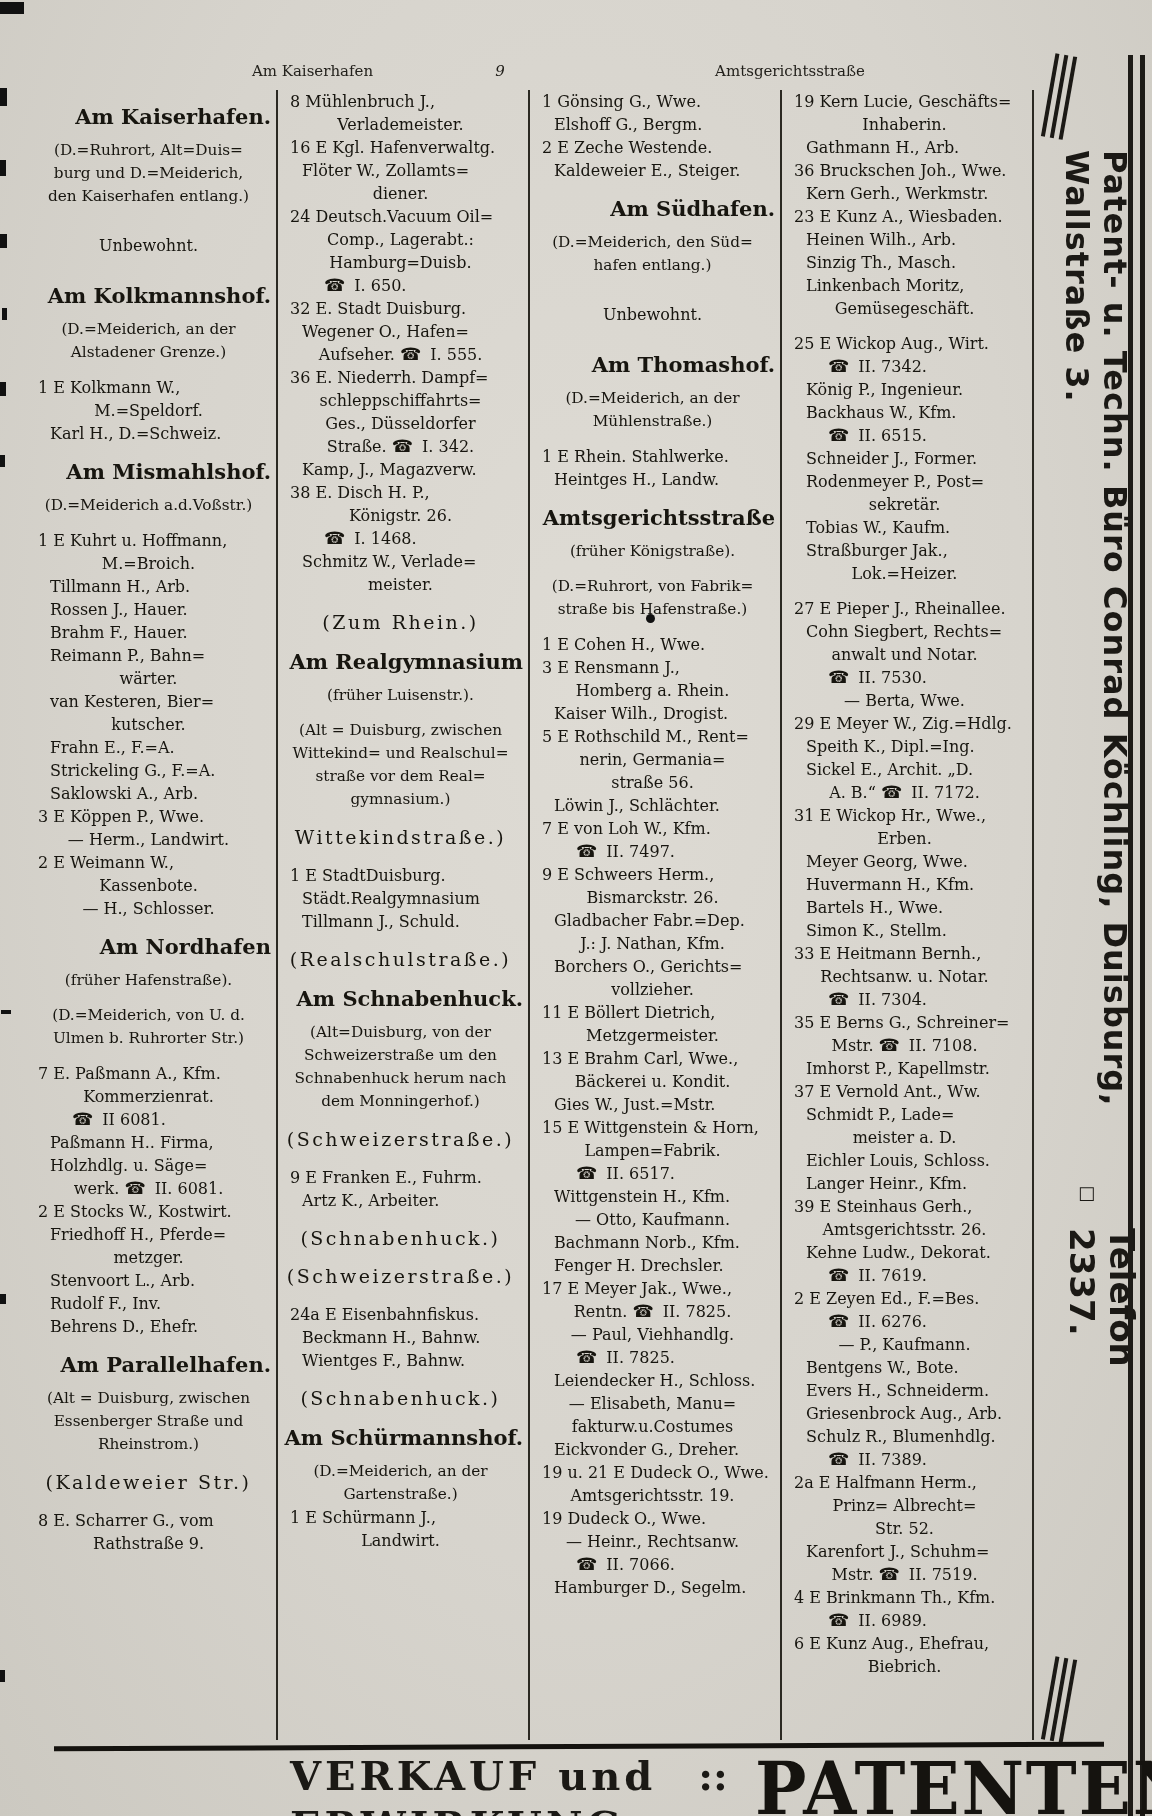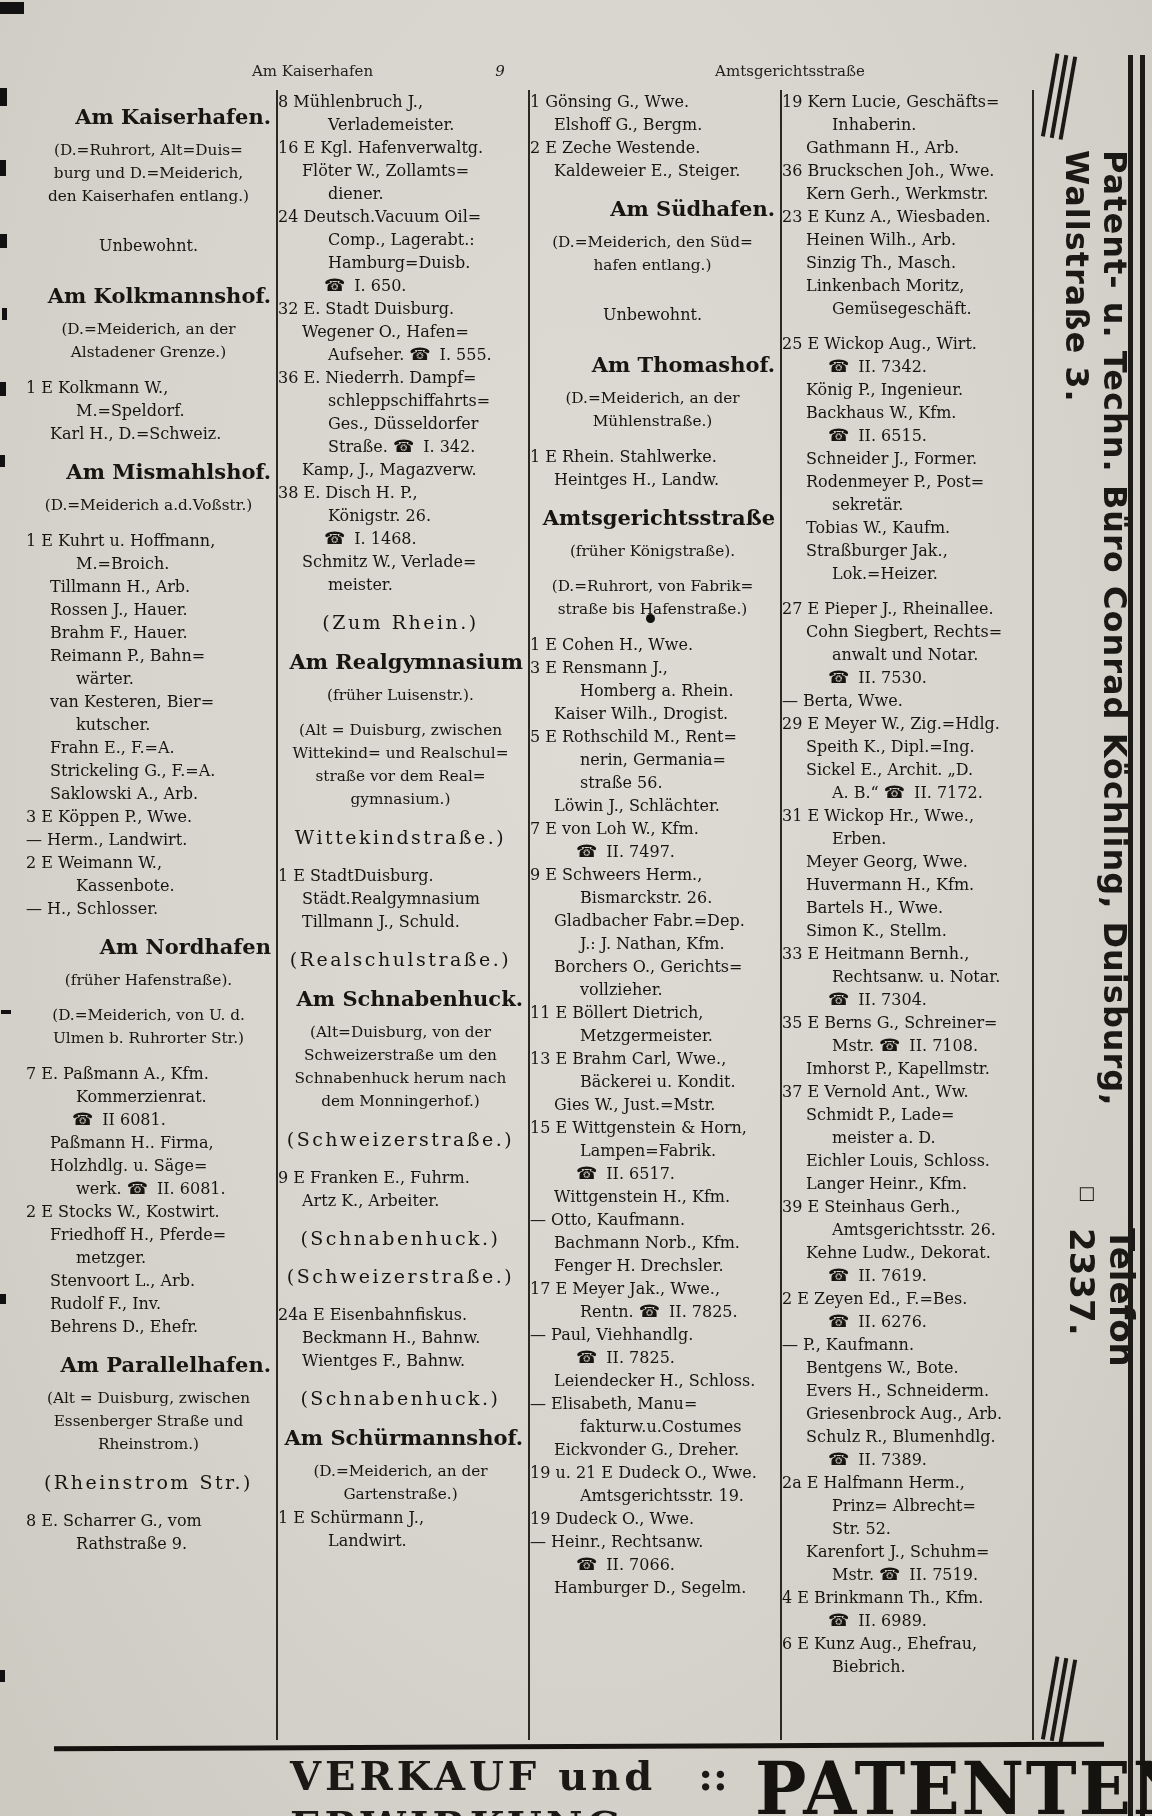--- a/index.html
+++ b/index.html
@@ -17,7 +17,7 @@
   .n{text-align:center;font-size:15.3px;}
   .c{text-align:center;margin:26px 0;}
   .sp{text-align:center;letter-spacing:2.5px;margin:15px 0;font-size:19px;}
-  .e{padding-left:0;}
+  .e{padding-left:12px;}
   .s{padding-left:24px;}
   .i{padding-left:50px;}
   .t{padding-left:46px;}

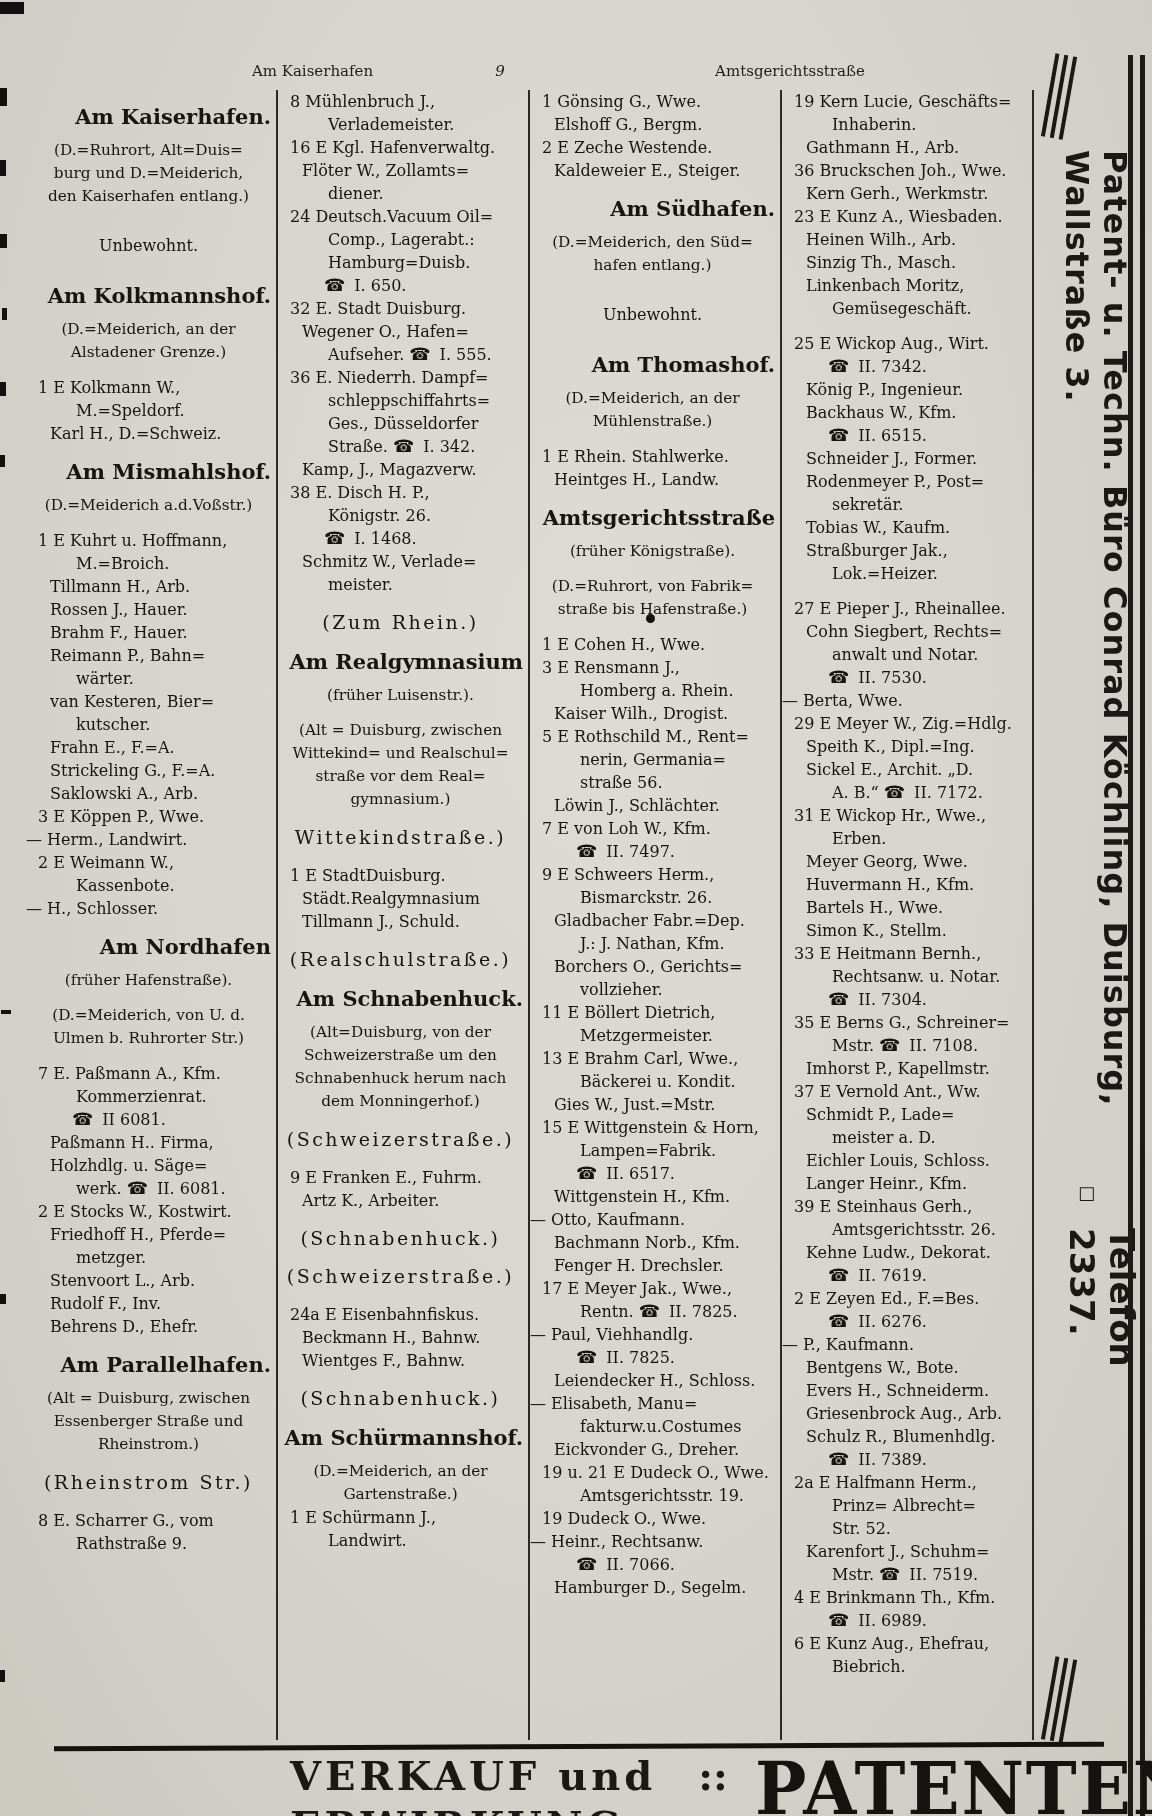--- a/index.html
+++ b/index.html
@@ -19,7 +19,7 @@
   .sp{text-align:center;letter-spacing:2.5px;margin:15px 0;font-size:19px;}
   .e{padding-left:12px;}
   .s{padding-left:24px;}
-  .i{padding-left:50px;}
+  .i{text-align:center;}
   .t{padding-left:46px;}
   .d{}
   .gap{height:12px;}

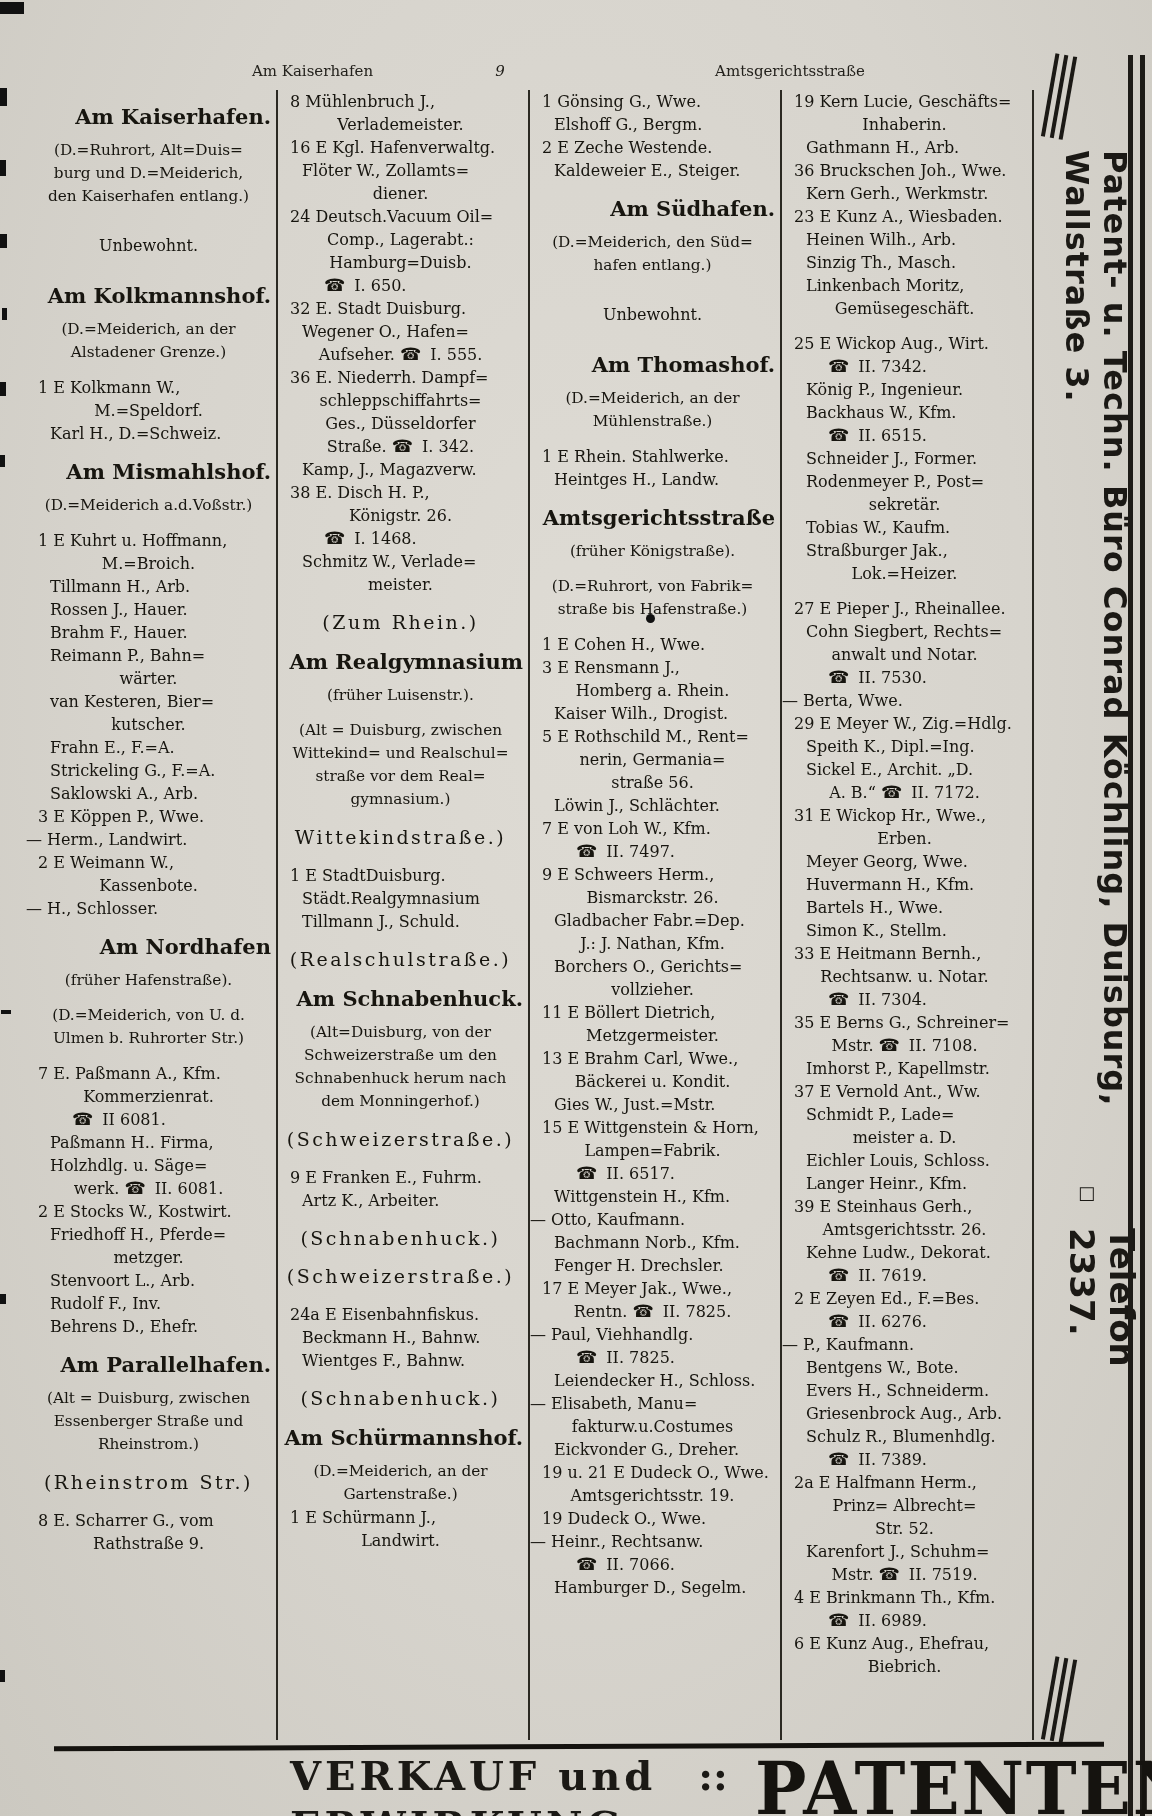--- a/index.html
+++ b/index.html
@@ -21,7 +21,7 @@
   .s{padding-left:24px;}
   .i{text-align:center;}
   .t{padding-left:46px;}
-  .d{}
+  .d{text-align:center;}
   .gap{height:12px;}
   .tel{font-family:"DejaVu Sans",sans-serif;font-size:17px;margin-right:4px;}
   .botrule{position:absolute;left:54px;top:1744px;width:1050px;height:5px;background:#15130f;transform:rotate(-0.25deg);}

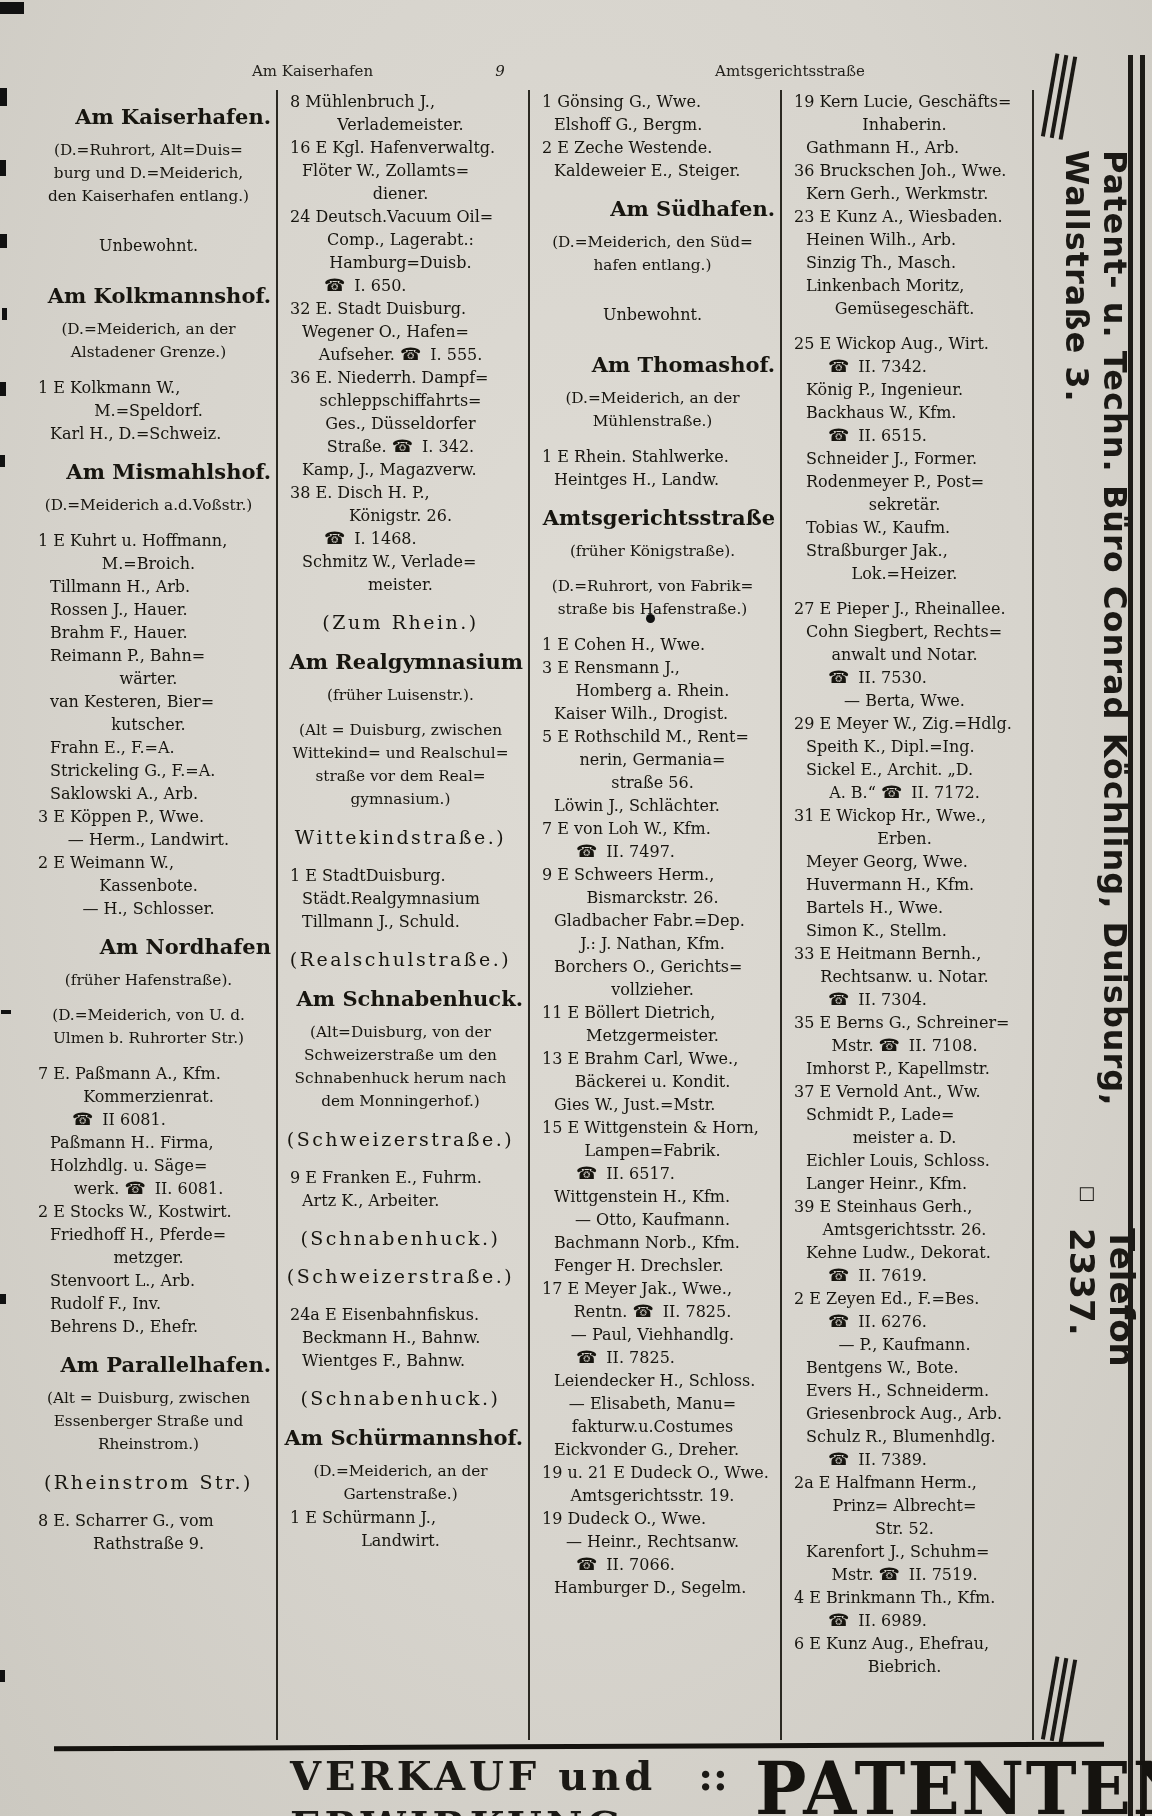--- a/index.html
+++ b/index.html
@@ -103,7 +103,7 @@
       <div class="ln n">(Alt = Duisburg, zwischen</div>
       <div class="ln n">Essenberger Straße und</div>
       <div class="ln n">Rheinstrom.)</div>
-      <div class="ln sp">(Rheinstrom Str.)</div>
+      <div class="ln sp">(Kaldeweier Str.)</div>
       <div class="ln e">8 E. Scharrer G., vom</div>
       <div class="ln i">Rathstraße 9.</div>
     </div>

